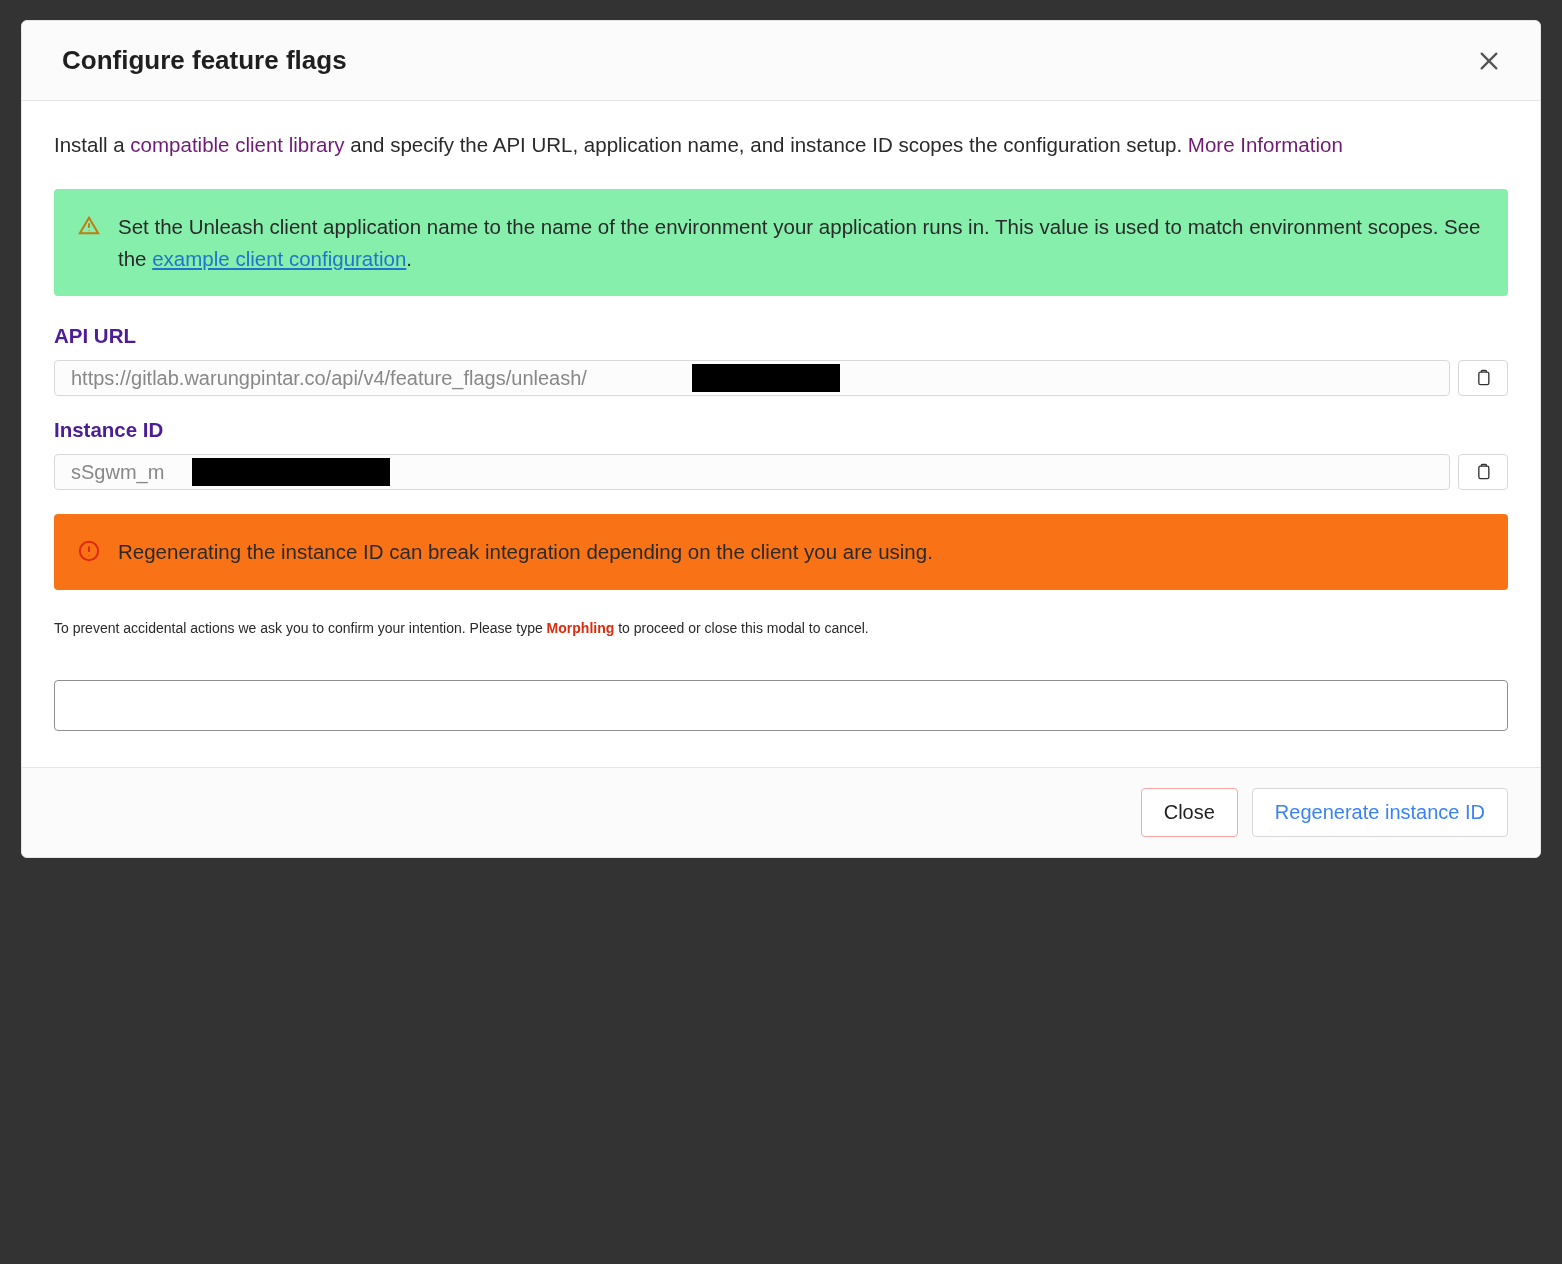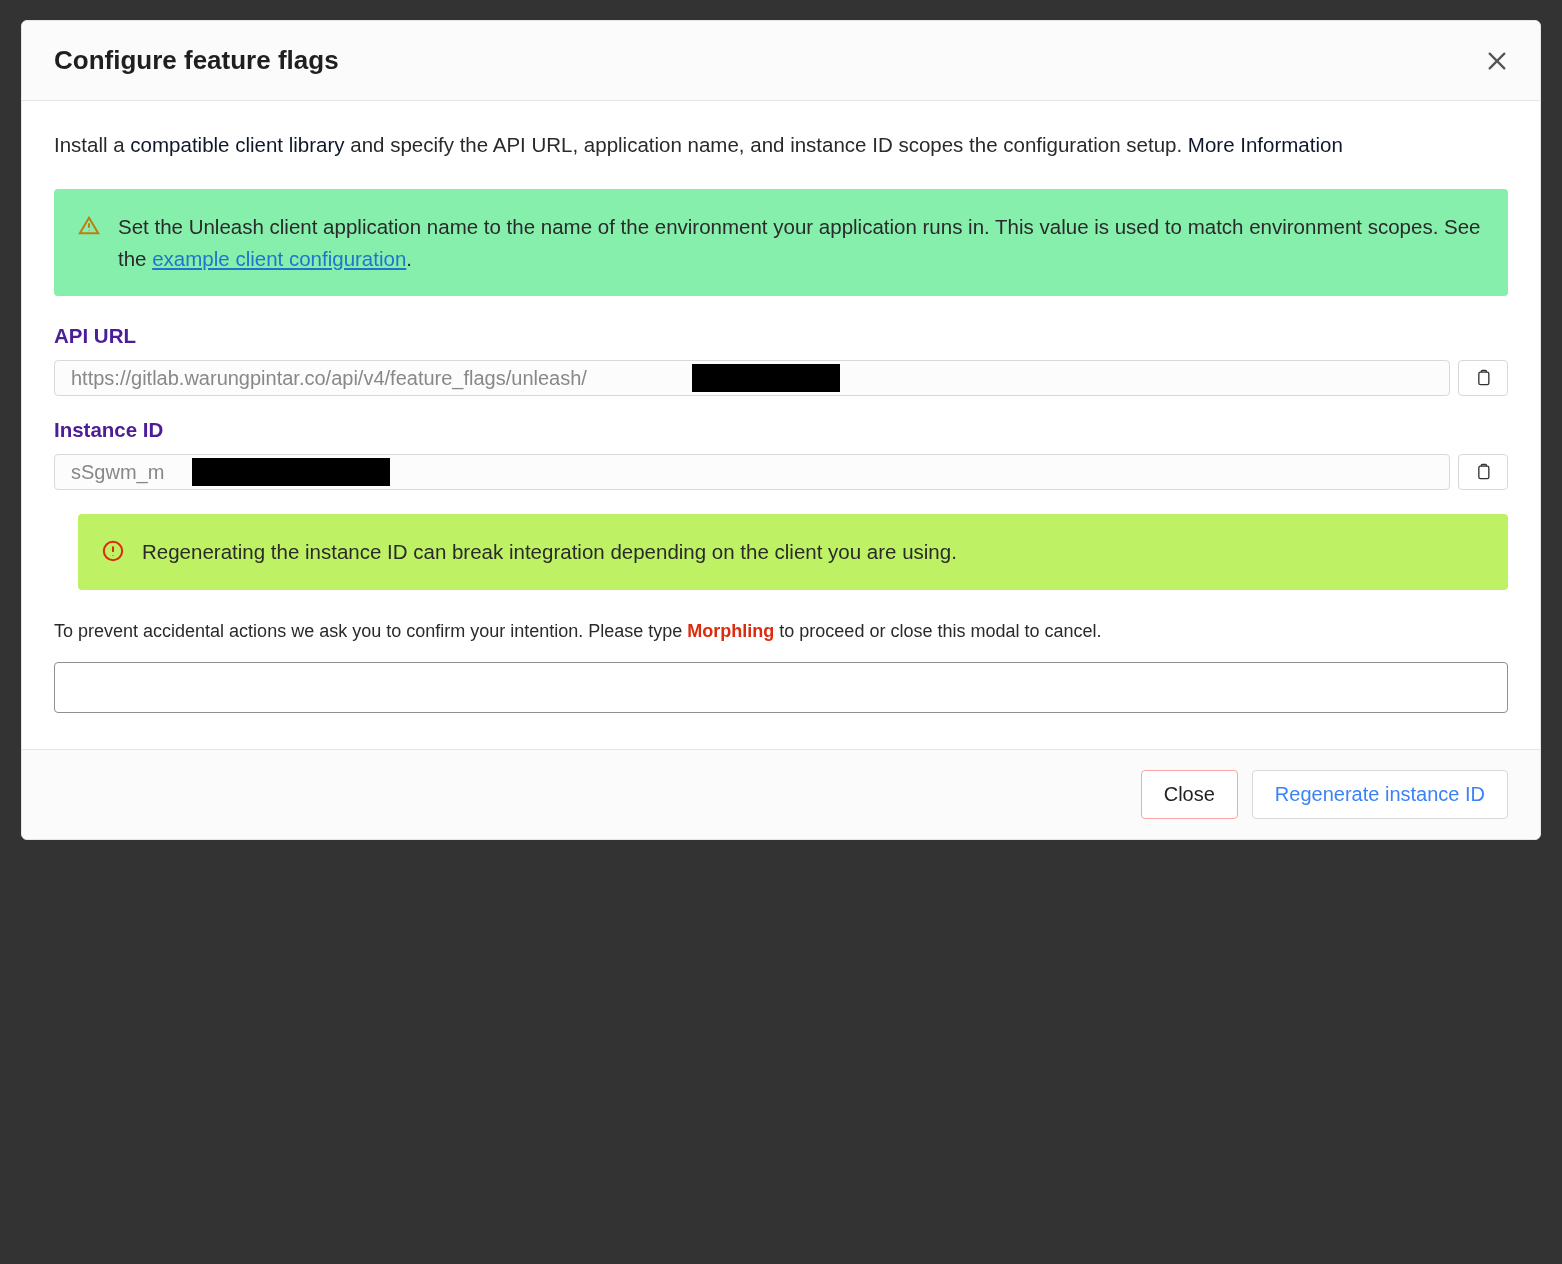--- a/index.html
+++ b/index.html
@@ -27,7 +27,7 @@
       display: flex;
       justify-content: space-between;
       align-items: center;
-      padding: 24px 32px;
+      padding: 24px 40px;
       background: #fbfbfb;
       border-bottom: 1px solid #e5e5e5;
     }

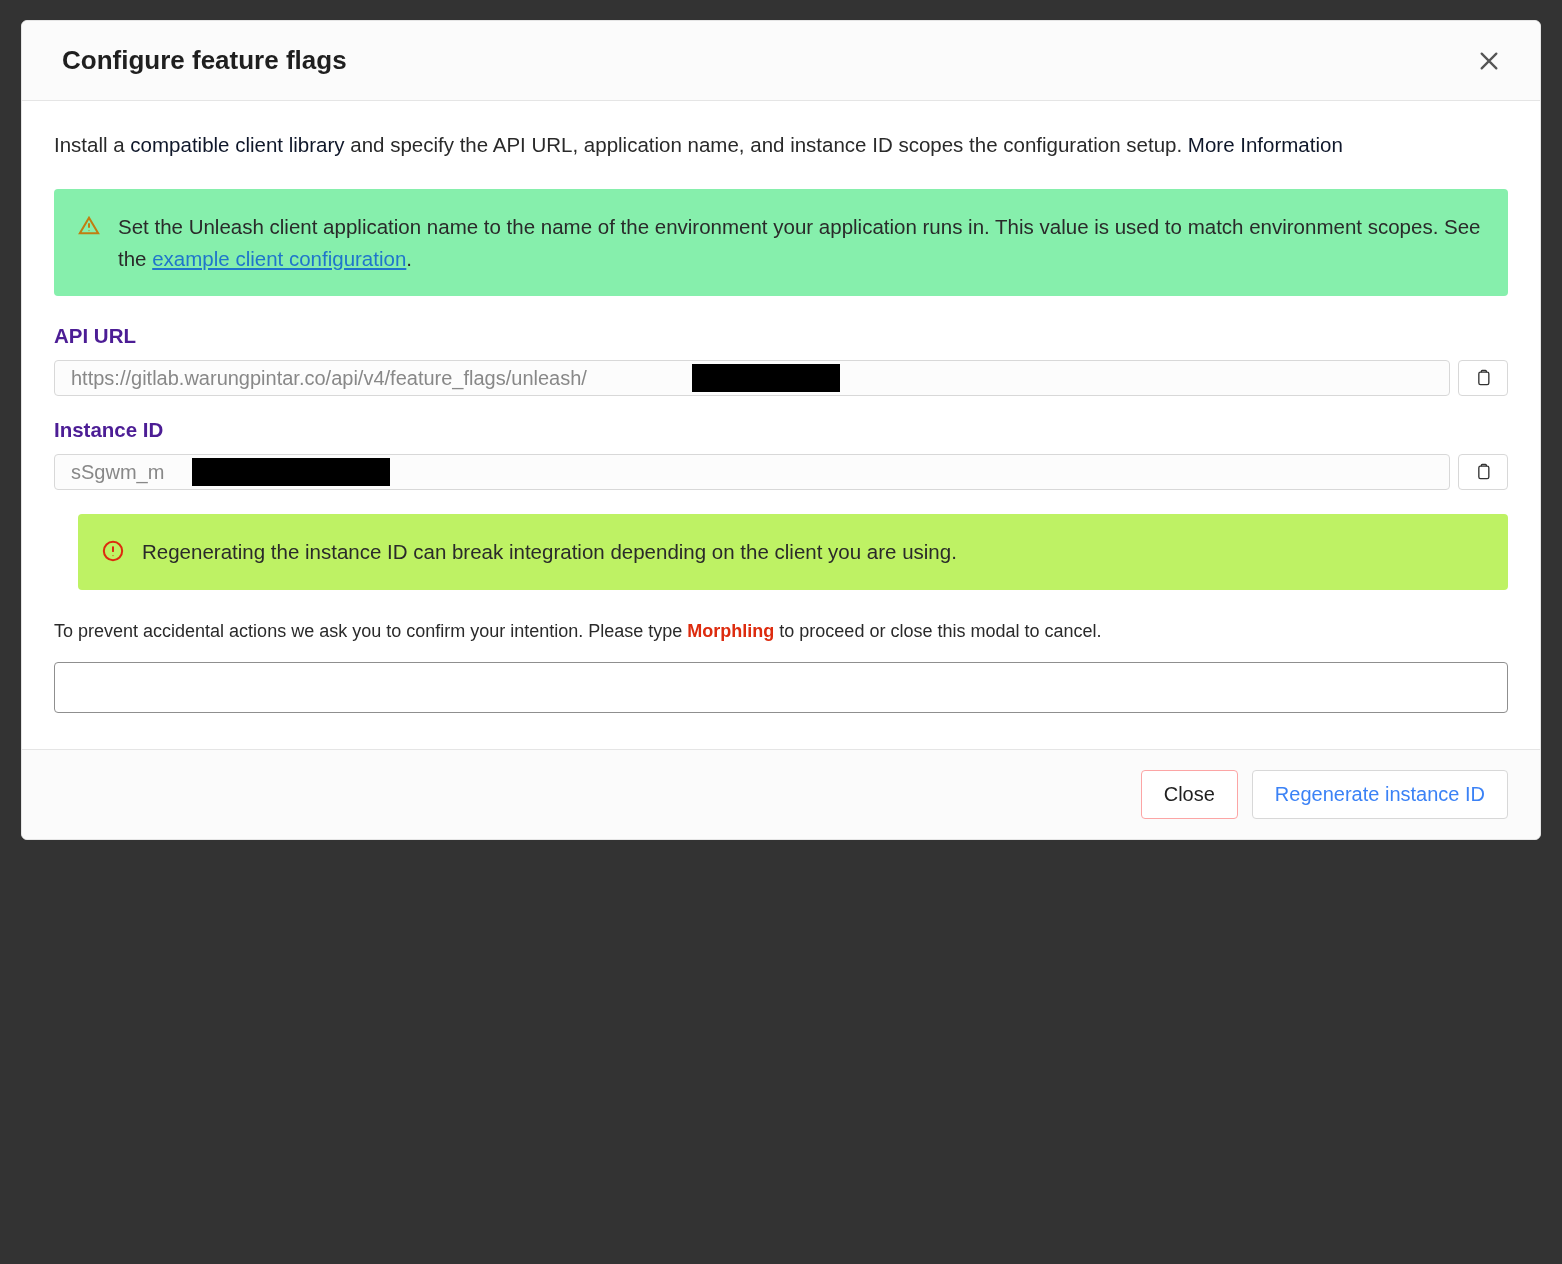--- a/index.html
+++ b/index.html
@@ -62,7 +62,7 @@
       color: #2a2a2a;
     }
     a.link {
-      color: #0f172a;
+      color: #701a75;
       text-decoration: none;
     }
     .alert {

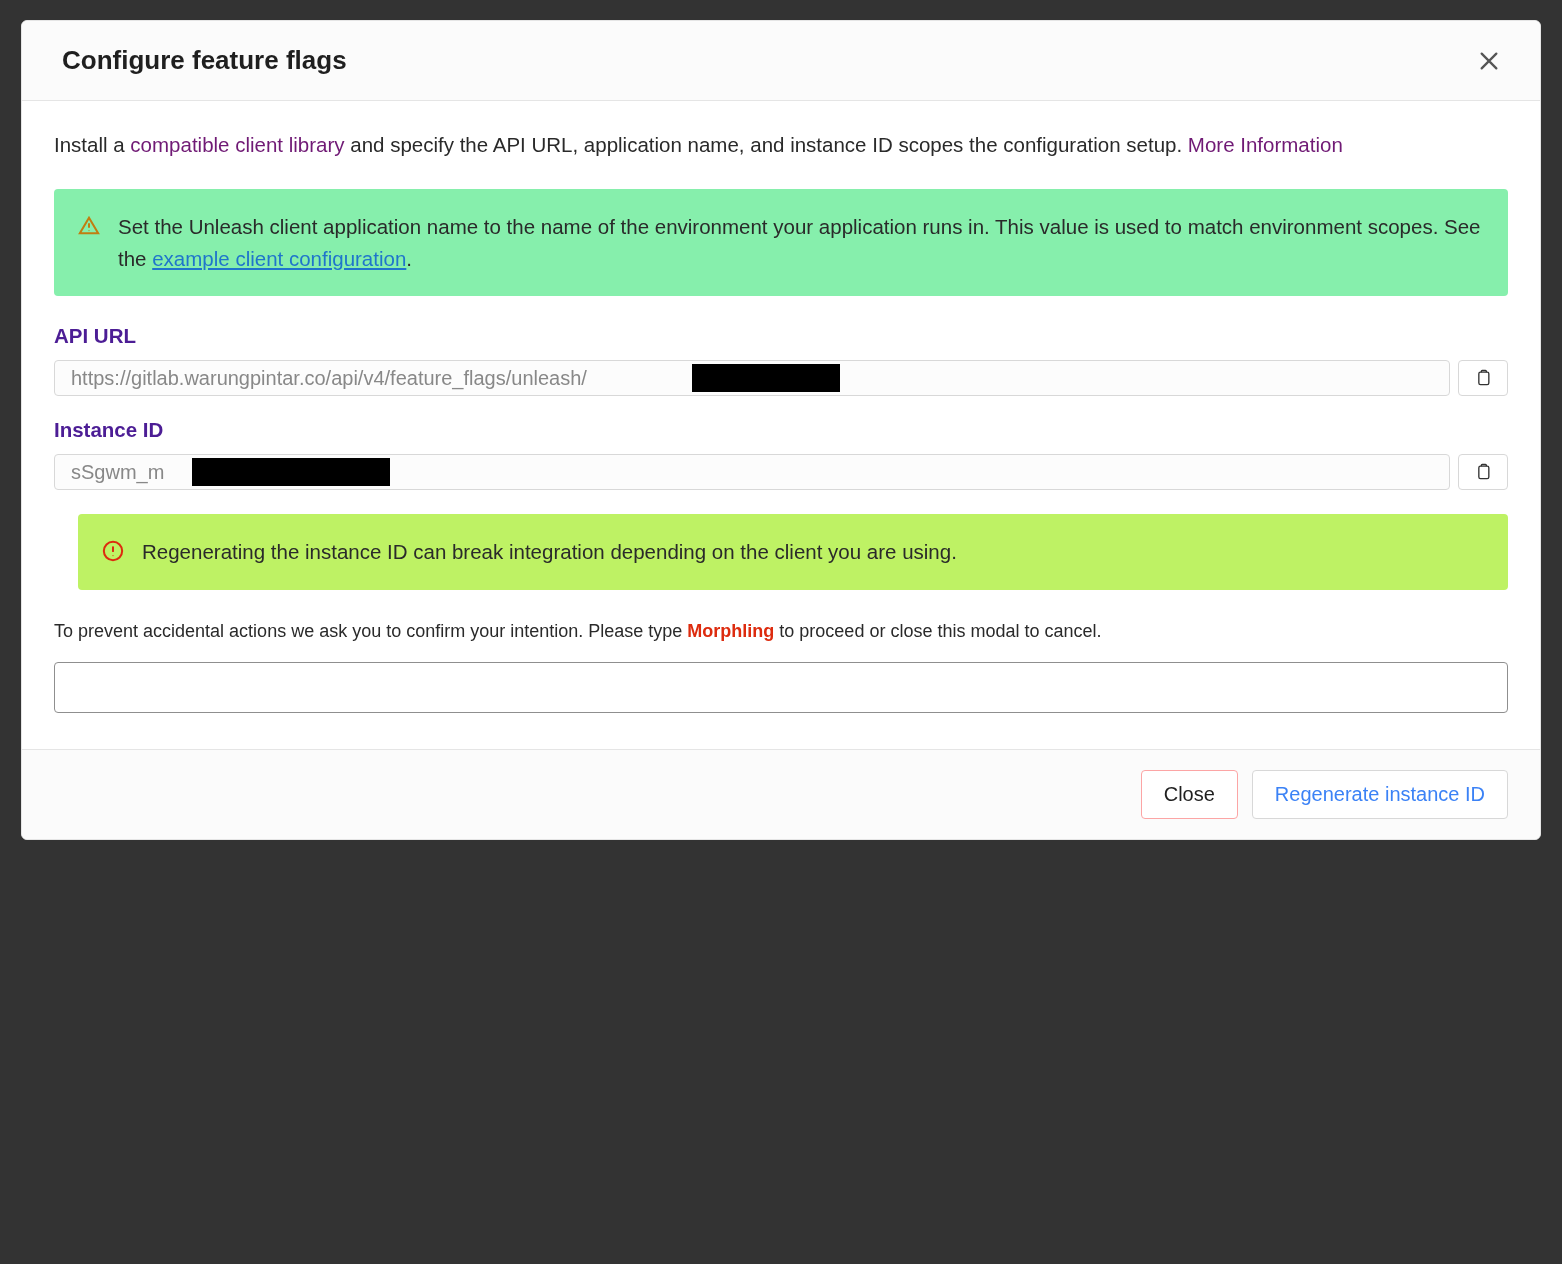--- a/index.html
+++ b/index.html
@@ -81,10 +81,9 @@
       fill: none;
     }
     .alert-danger {
-      background: #bef264;
+      background: #f97316;
       margin-top: 24px;
       margin-bottom: 28px;
-      margin-left: 24px;
     }
     .alert-danger .alert-icon svg {
       stroke: #dd2b0e;

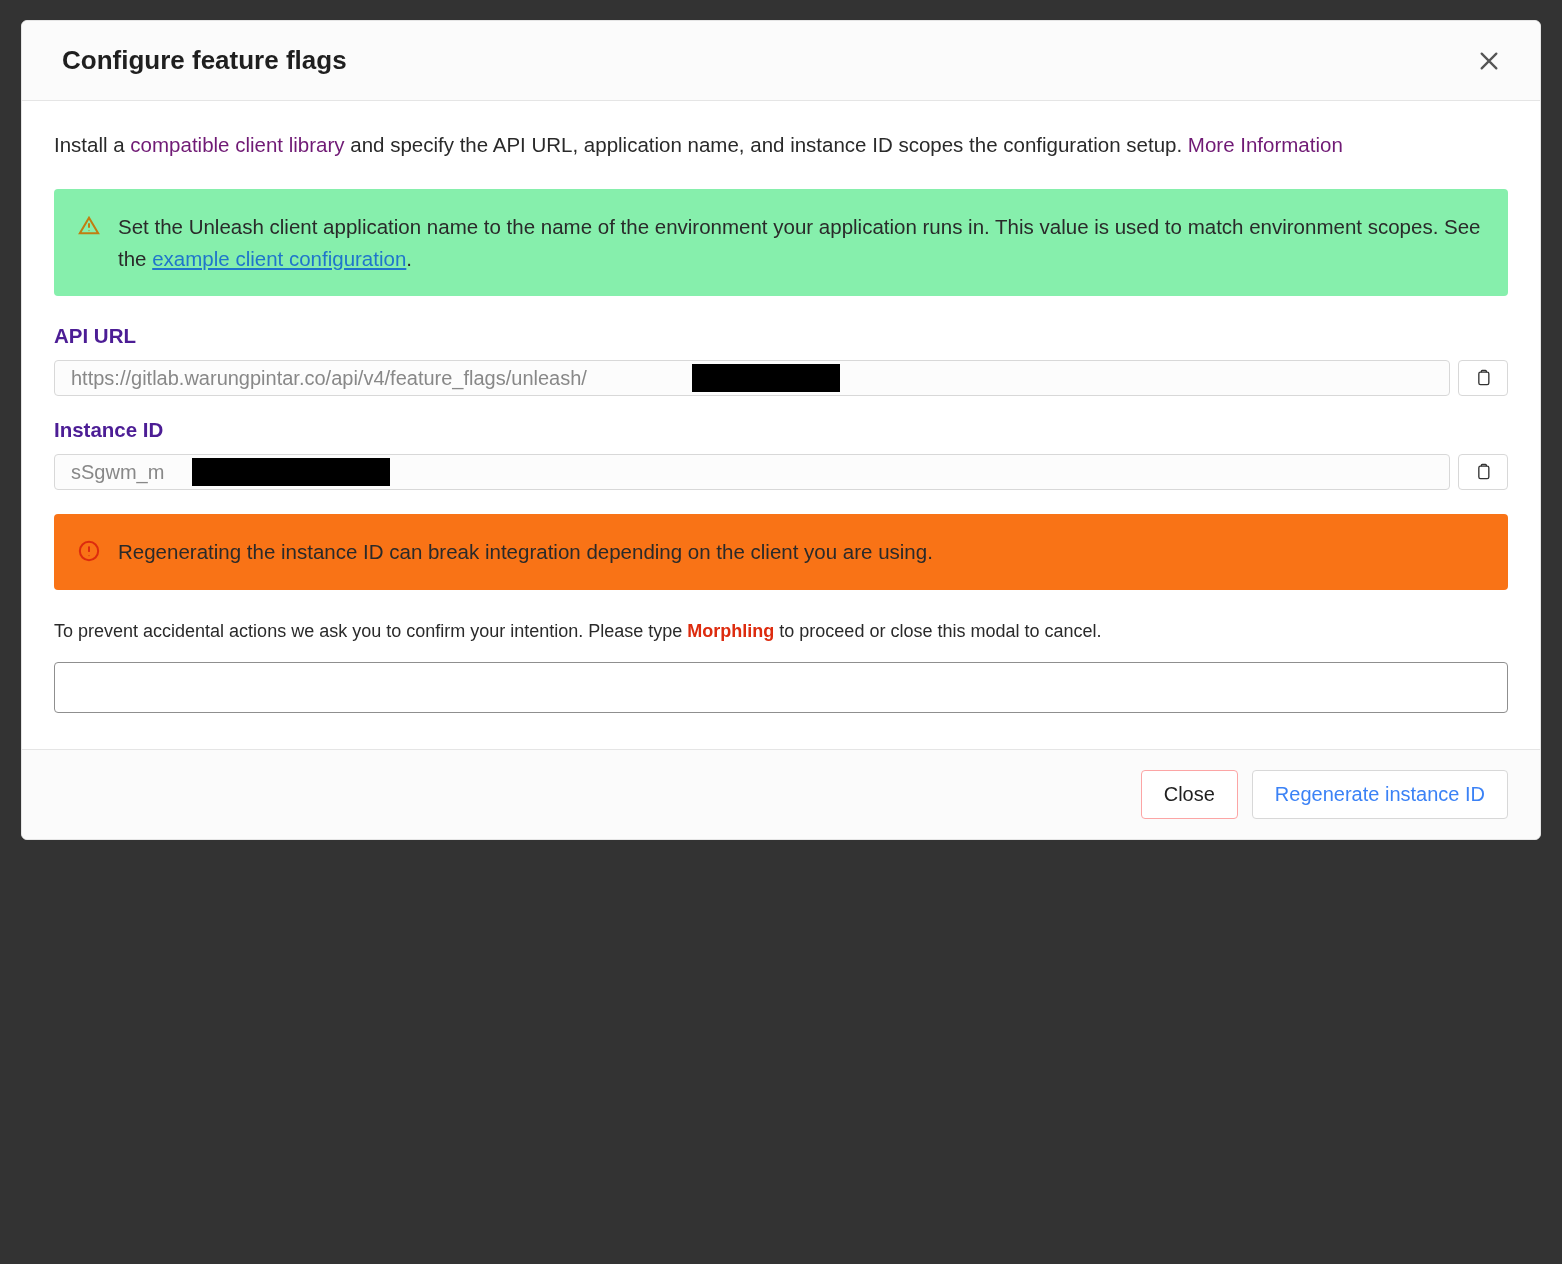--- a/index.html
+++ b/index.html
@@ -161,10 +161,10 @@
       stroke-width: 1.6;
     }
     .confirm-text {
-      font-size: 18px;
+      font-size: 14px;
       line-height: 1.55;
       color: #2a2a2a;
-      margin-bottom: 16px;
+      margin-bottom: 40px;
     }
     .confirm-word {
       color: #dd2b0e;

